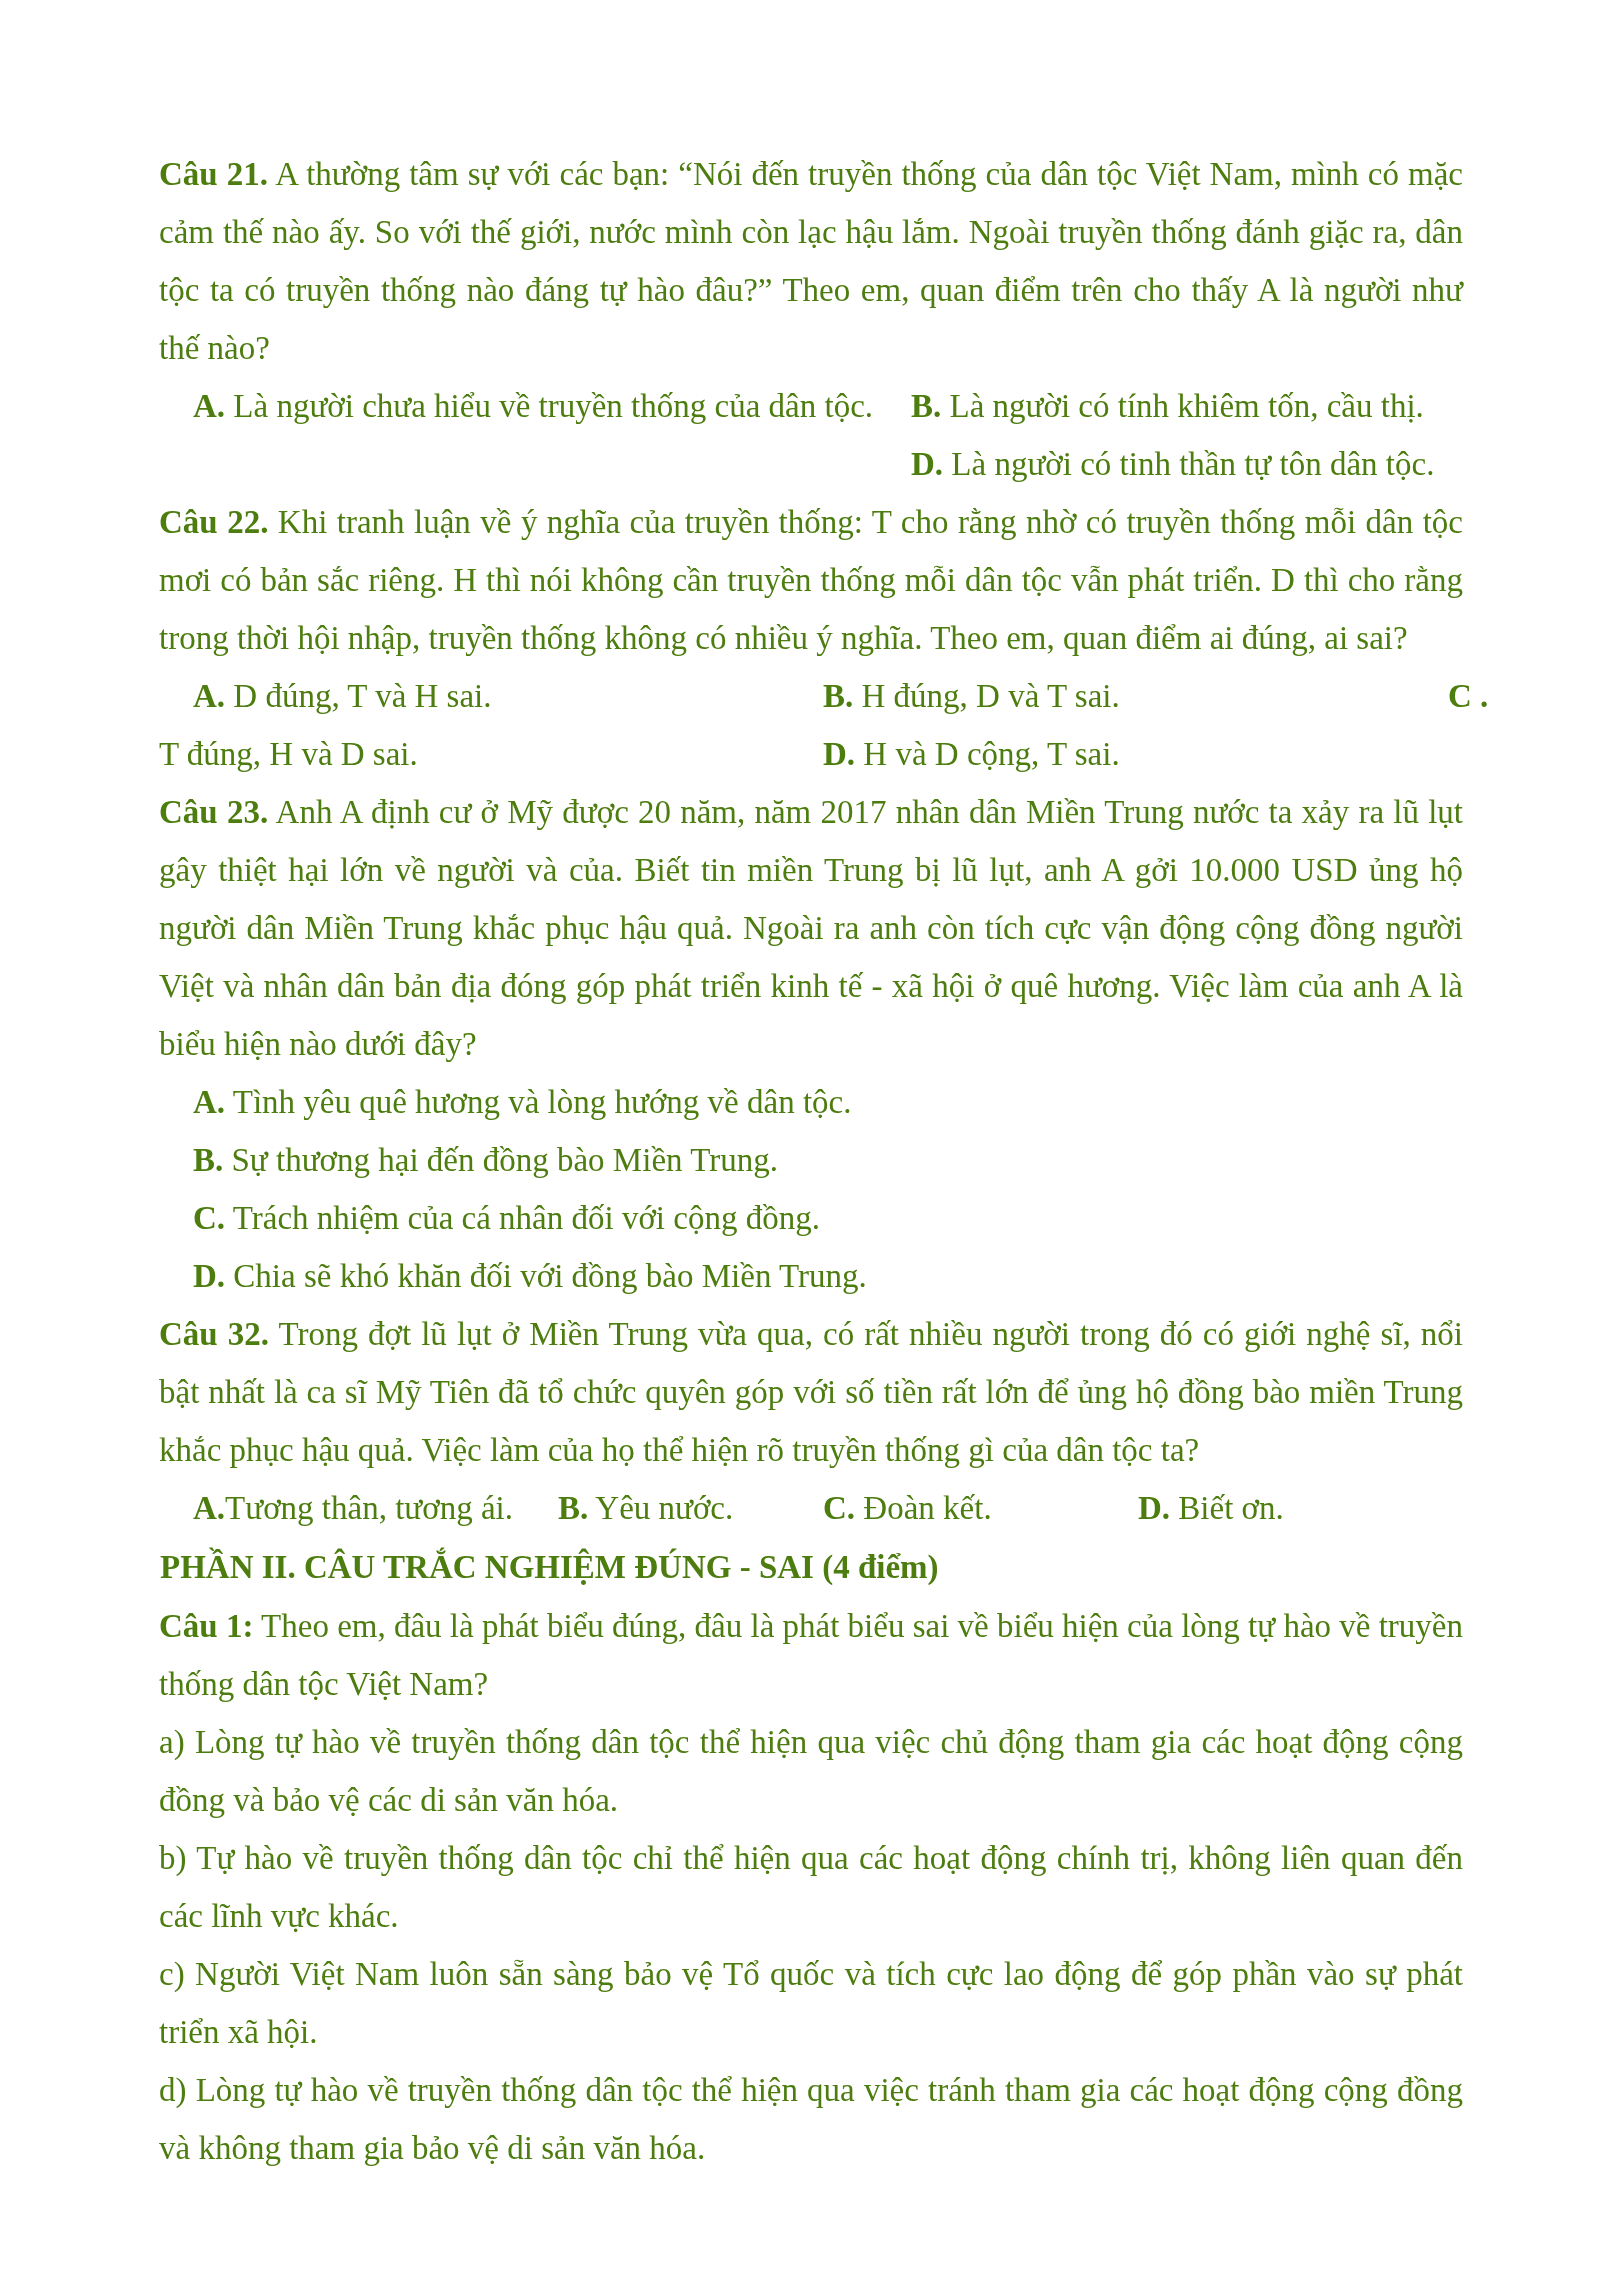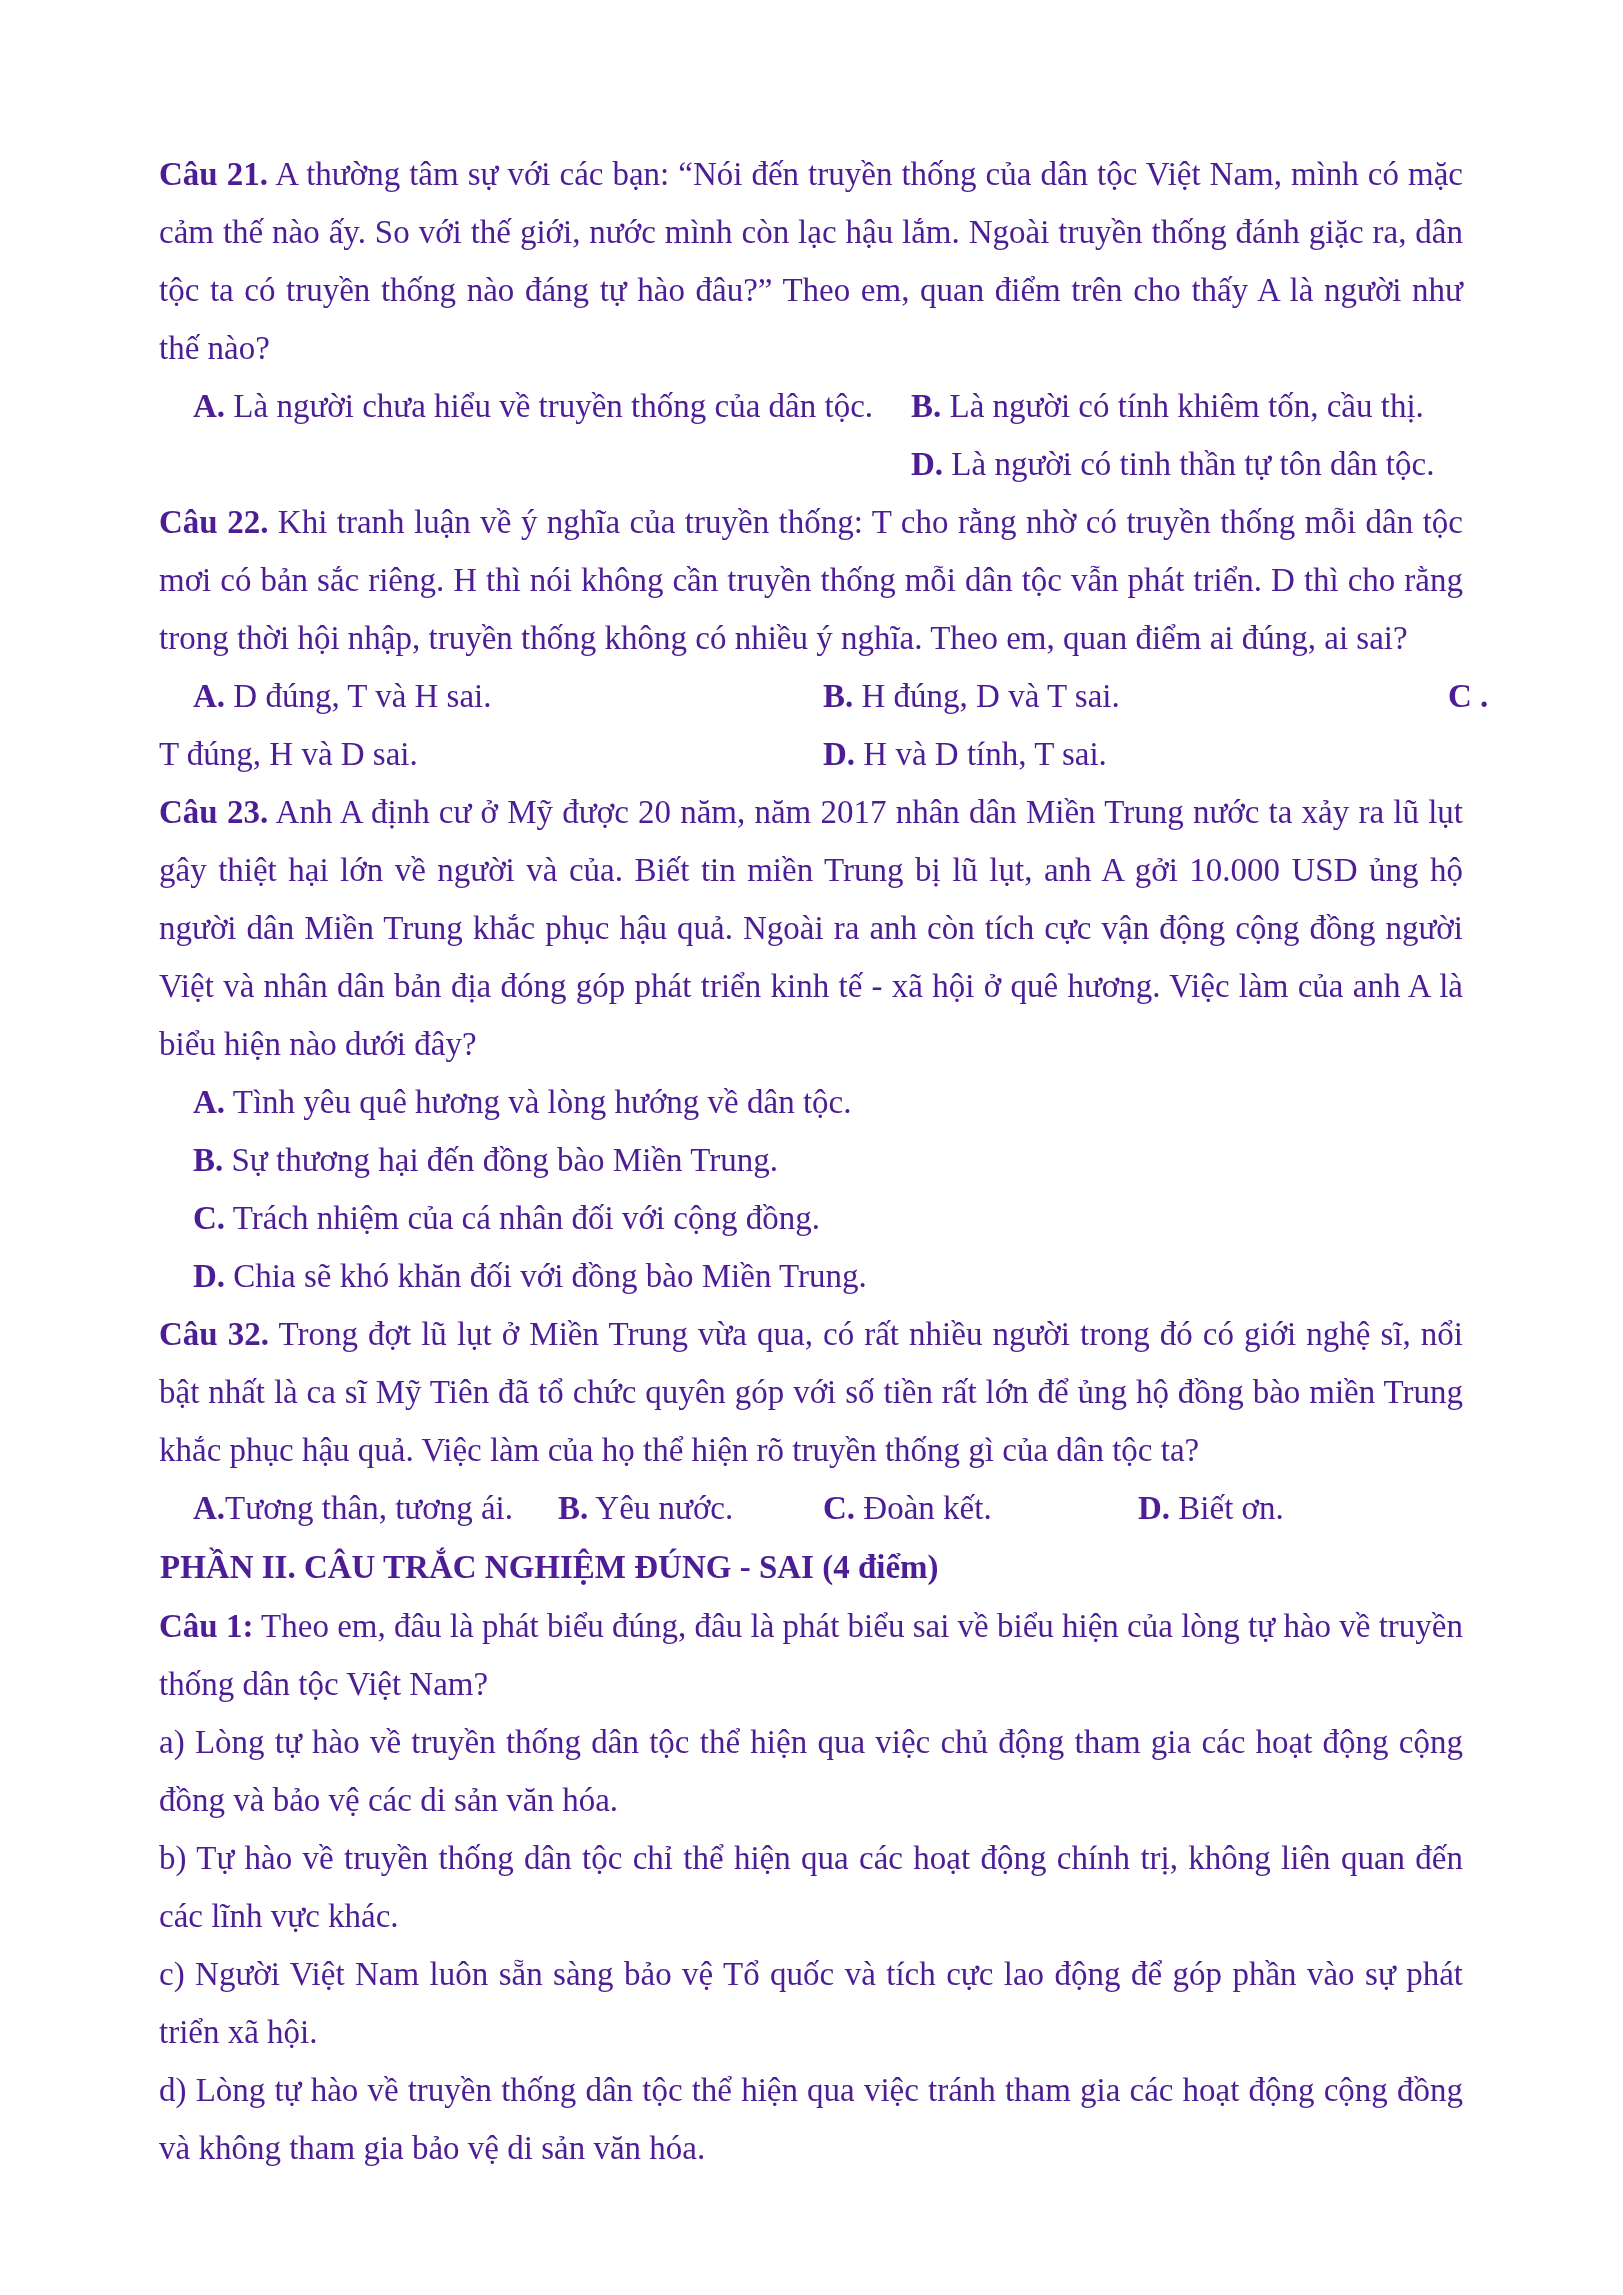--- a/index.html
+++ b/index.html
@@ -8,7 +8,7 @@
     width: 1623px;
     height: 2295px;
     background: #ffffff;
-    color: #4c1d95;
+    color: #4d7c0f;
     font-family: "Liberation Serif", "DejaVu Serif", serif;
     overflow: hidden;
   }

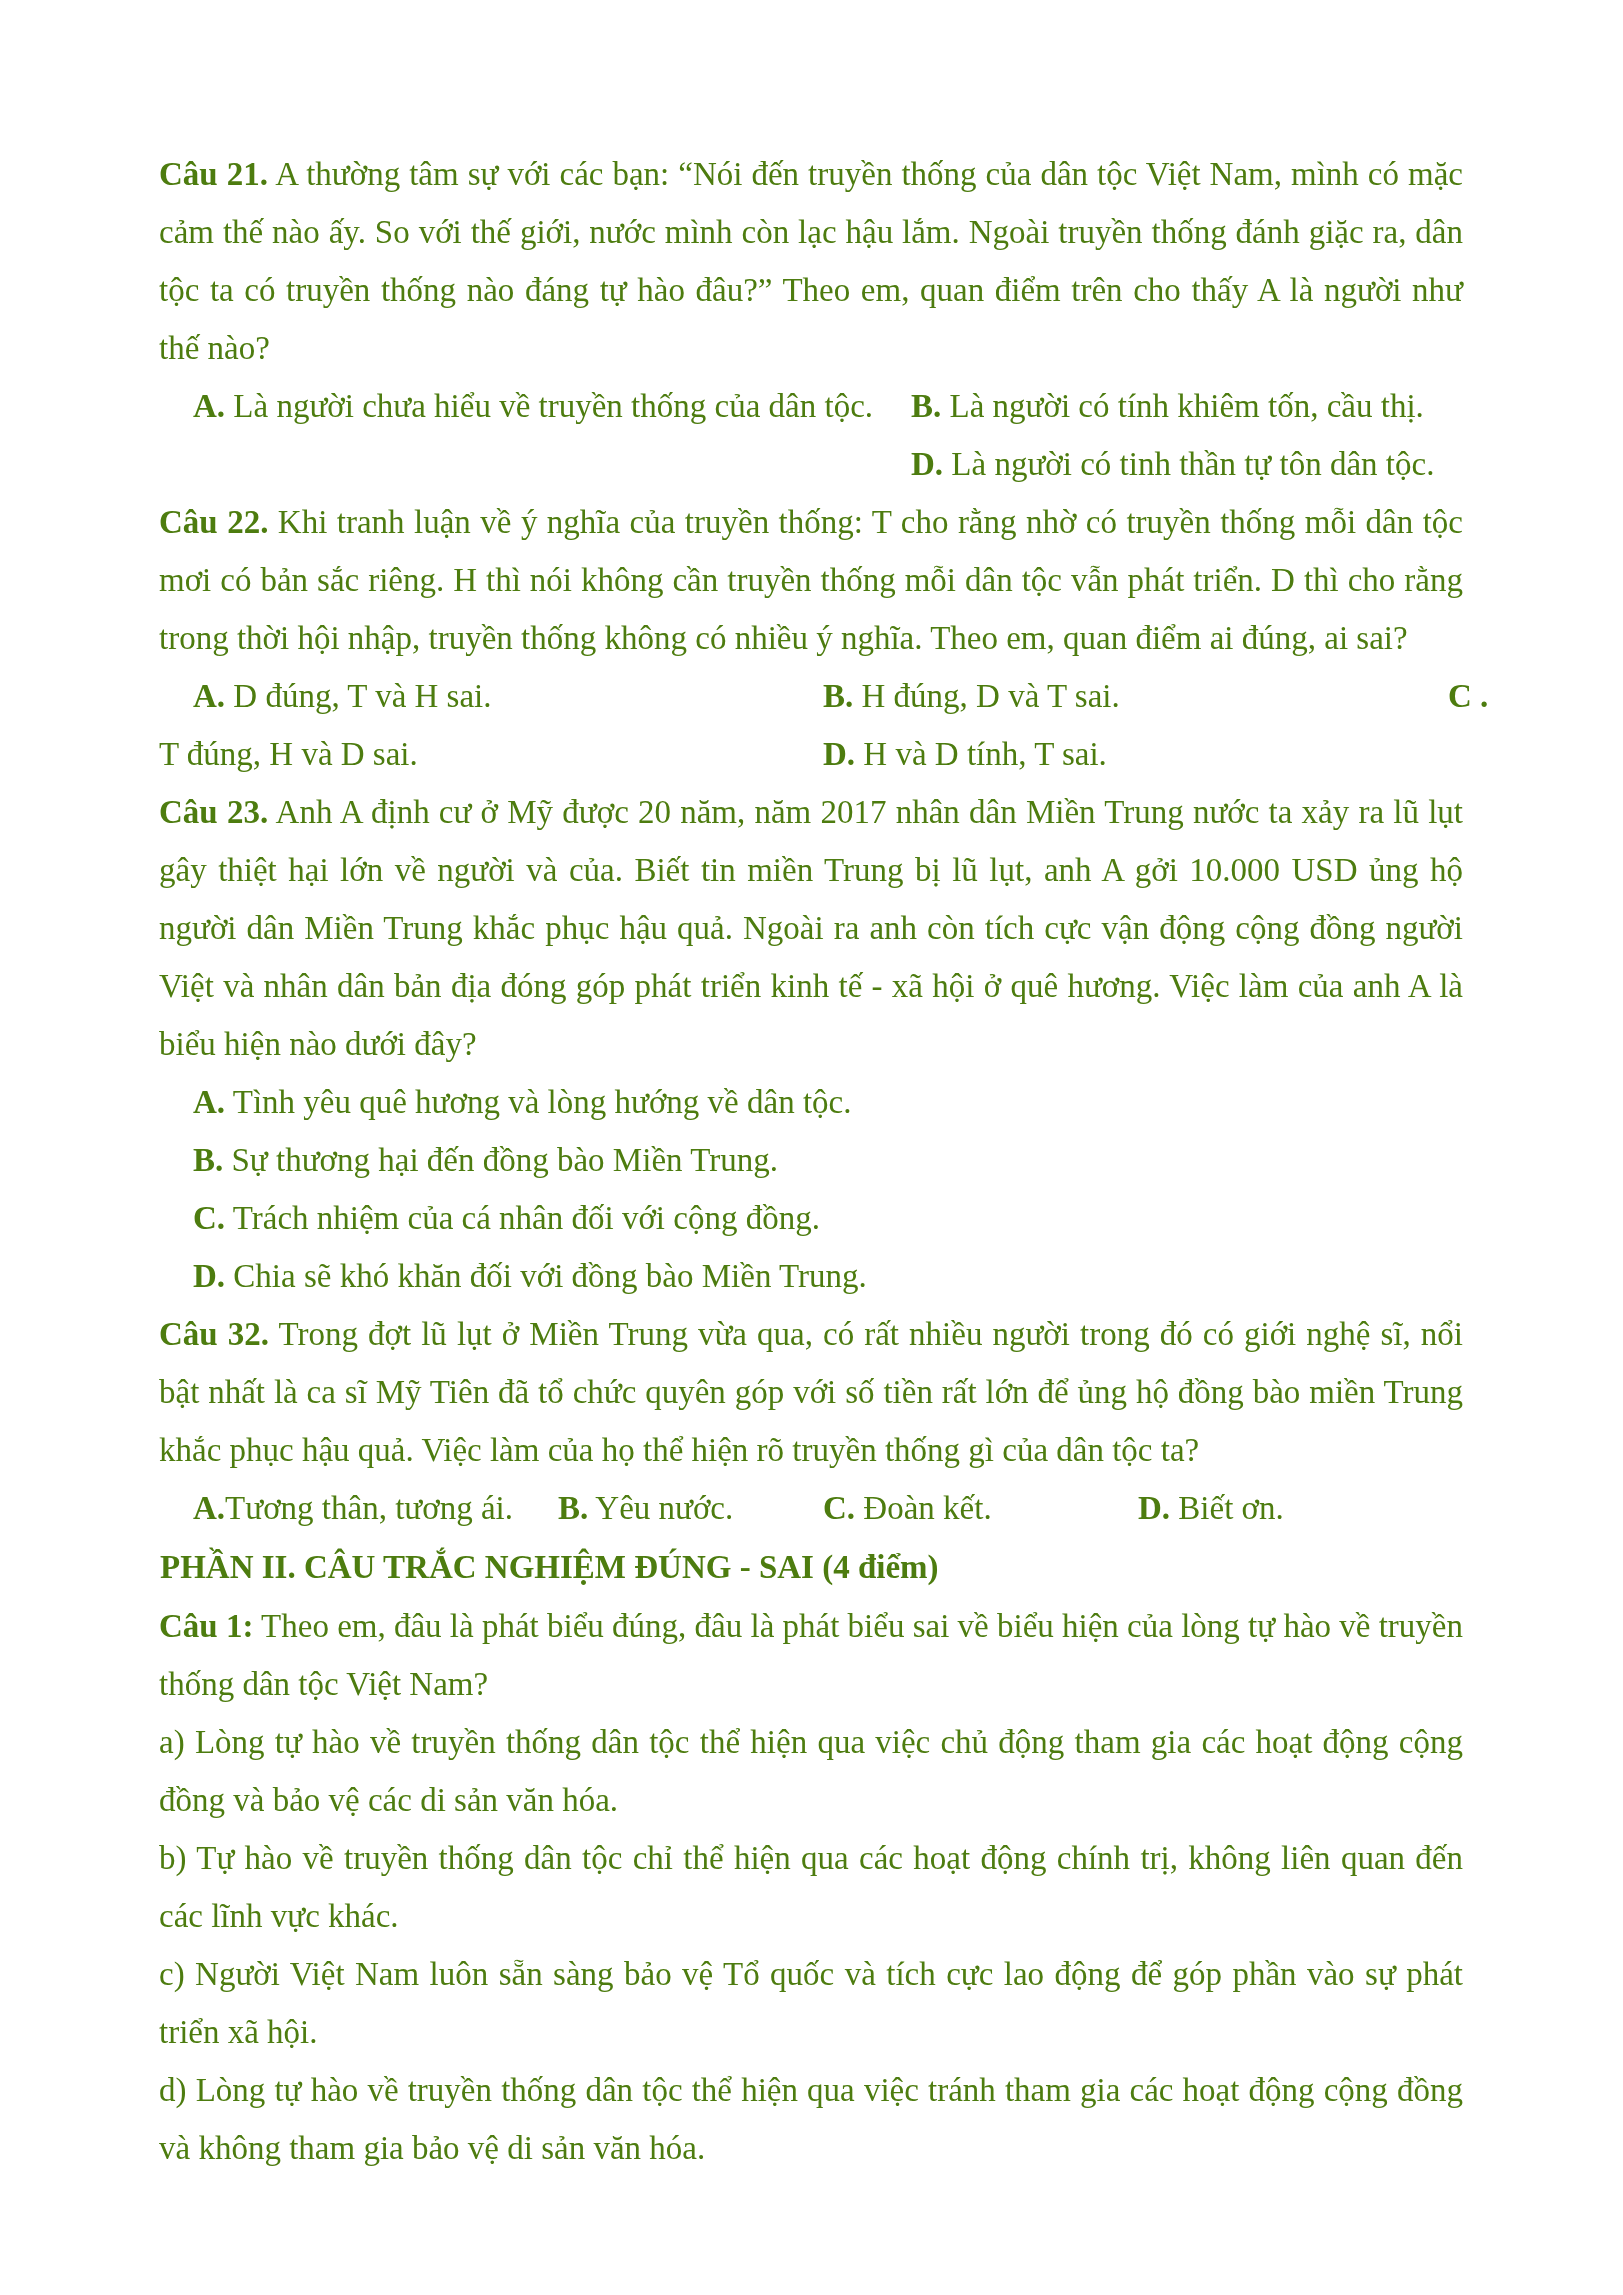--- a/index.html
+++ b/index.html
@@ -65,7 +65,7 @@
     </div>
     <div class="opt-row">
       <span class="opt" style="left:0">T đúng, H và D sai.</span>
-      <span class="opt" style="left:664px"><span class="b">D.</span> <span>H và D tính, T sai.</span></span>
+      <span class="opt" style="left:664px"><span class="b">D.</span> <span>H và D cộng, T sai.</span></span>
     </div>
 
     <p class="para"><span class="b">Câu 23.</span> <span>Anh A định cư ở Mỹ được 20 năm, năm 2017 nhân dân Miền Trung nước ta xảy ra lũ lụt gây thiệt hại lớn về người và của. Biết tin miền Trung bị lũ lụt, anh A gởi 10.000 USD ủng hộ người dân Miền Trung khắc phục hậu quả. Ngoài ra anh còn tích cực vận động cộng đồng người Việt và nhân dân bản địa đóng góp phát triển kinh tế - xã hội ở quê hương. Việc làm của anh A là biểu hiện nào dưới đây?</span></p>

